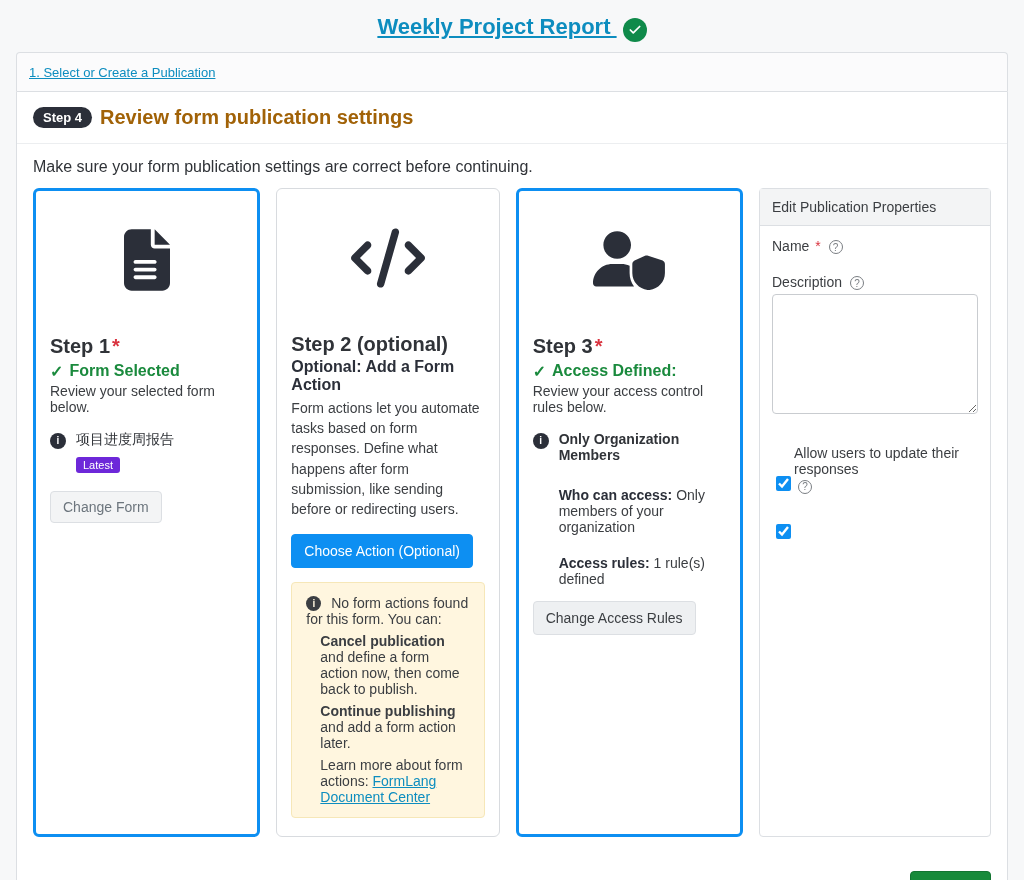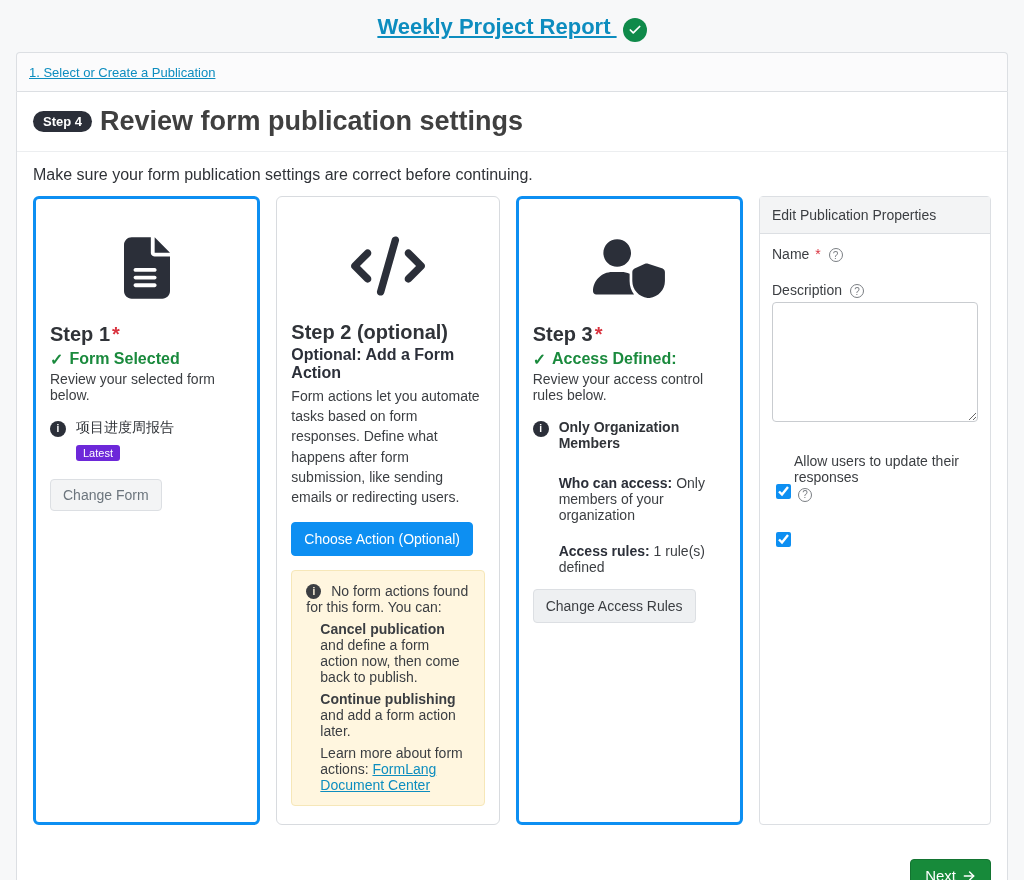--- a/index.html
+++ b/index.html
@@ -29,7 +29,7 @@
     background:#2b2f39; color:#fff; font-size:13px; font-weight:600;
     border-radius:12px; padding:3px 10px;
   }
-  .step-title { font-size:27px; font-weight:600; color:#404040; }
+  .step-title { font-size:20px; font-weight:600; color:#a16207; }
   .instr { padding:14px 16px 6px; font-size:16px; color:#303338; }
   .columns { display:flex; gap:16px; padding:6px 16px 24px 16px; align-items:stretch; }
   .card {

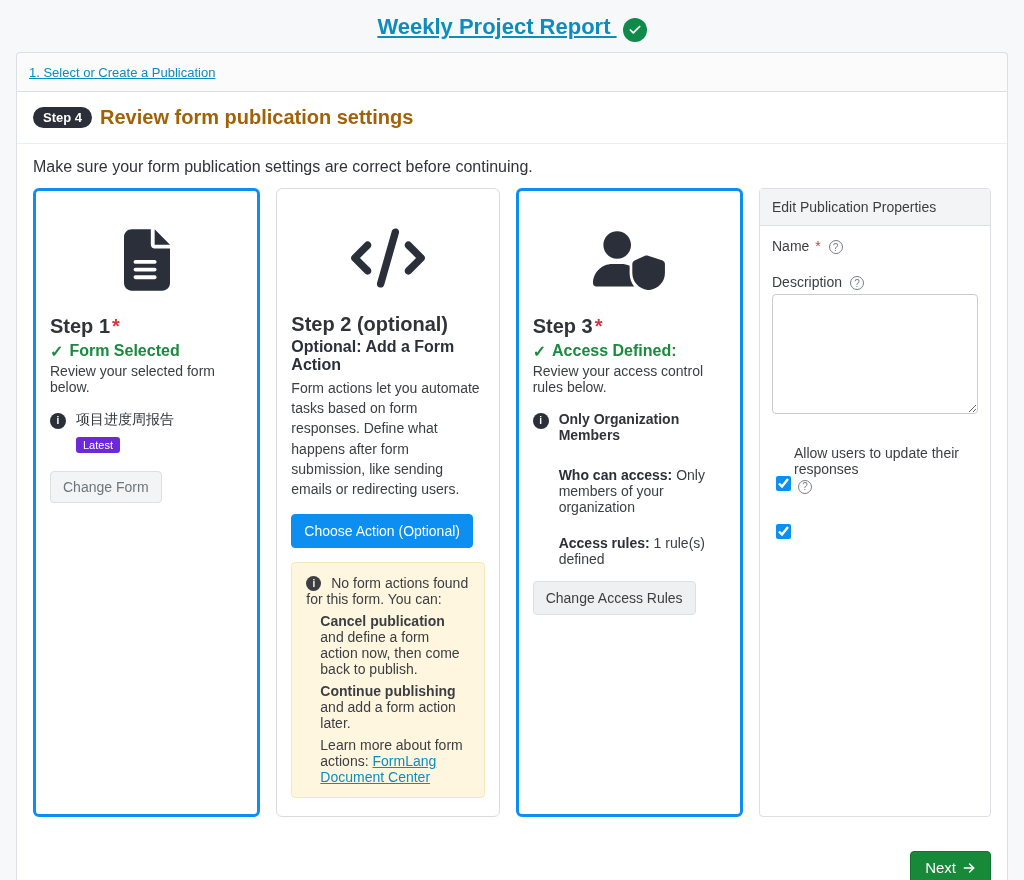--- a/index.html
+++ b/index.html
@@ -39,7 +39,7 @@
   .card.highlight { border:3px solid #0d8ff2; }
   .icon-zone { height:110px; display:flex; align-items:center; justify-content:center; }
   .icon-zone svg { fill:#2b2f39; }
-  .step-label { font-size:20px; font-weight:600; color:#303338; margin-top:0; }
+  .step-label { font-size:20px; font-weight:600; color:#303338; margin-top:20px; }
   .req { color:#d9333f; margin-left:2px; }
   .check-row { display:flex; align-items:center; gap:6px; margin-top:4px; }
   .check-icon { color:#1a8a3d; font-size:16px; font-weight:bold; }

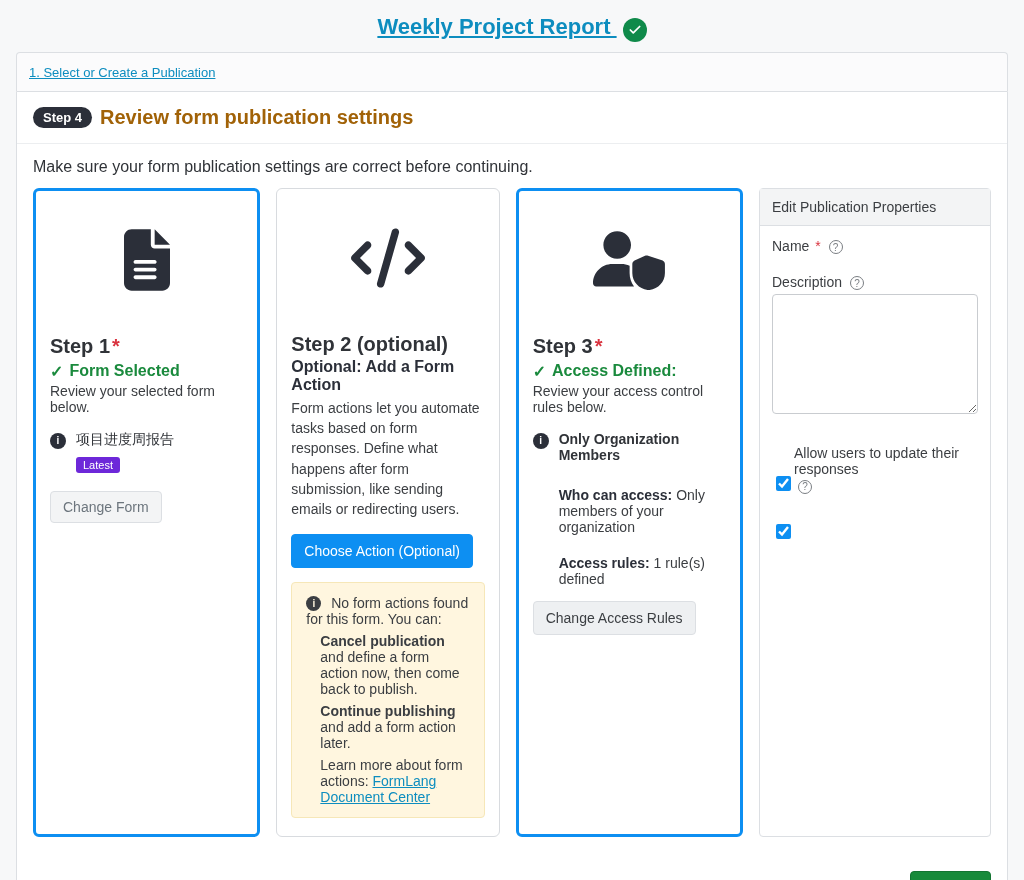--- a/index.html
+++ b/index.html
@@ -158,7 +158,7 @@
         </div>
         <div class="step-label">Step 2 (optional)</div>
         <div class="step2-sub">Optional: Add a Form Action</div>
-        <div class="step2-desc">Form actions let you automate tasks based on form responses. Define what happens after form submission, like sending emails or redirecting users.</div>
+        <div class="step2-desc">Form actions let you automate tasks based on form responses. Define what happens after form submission, like sending before or redirecting users.</div>
         <button class="btn-primary">Choose Action (Optional)</button>
         <div class="alert-warn">
           <div>

